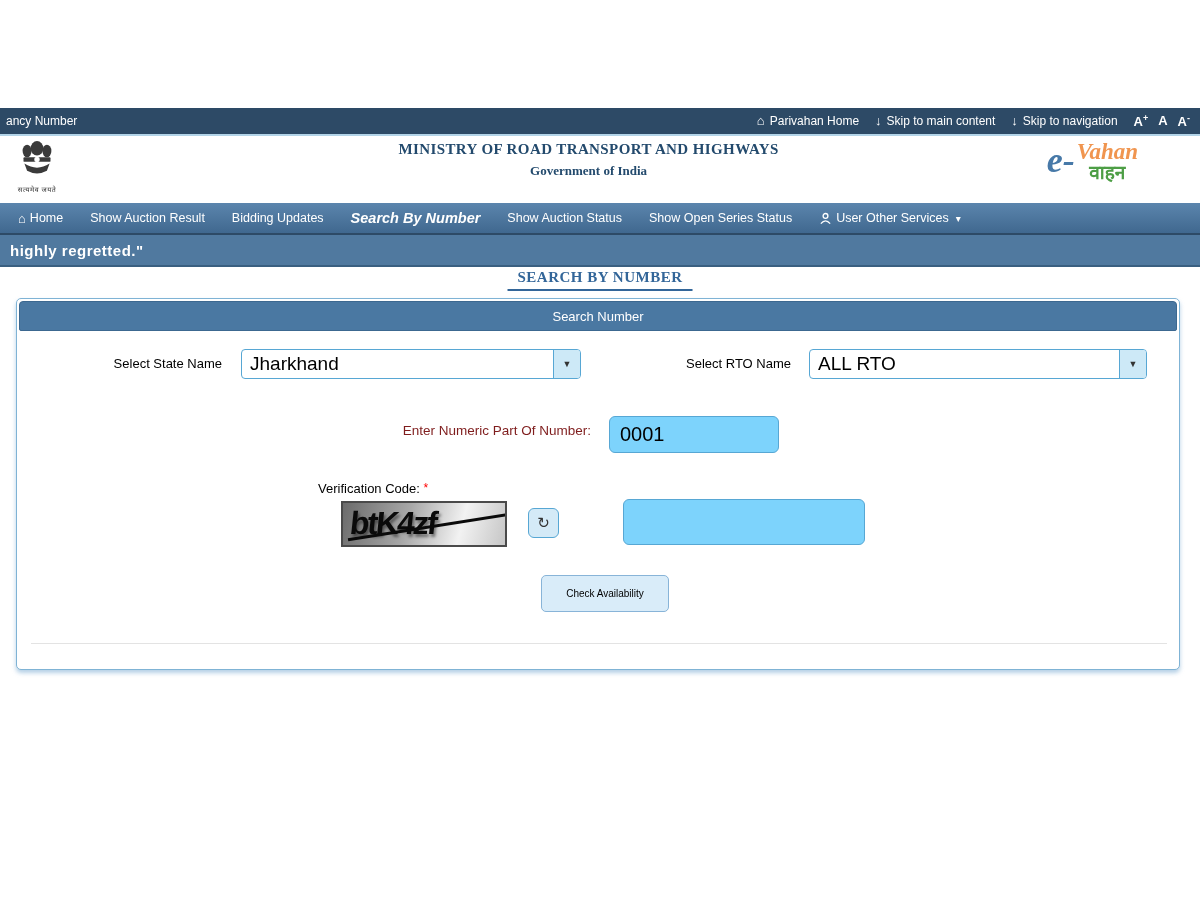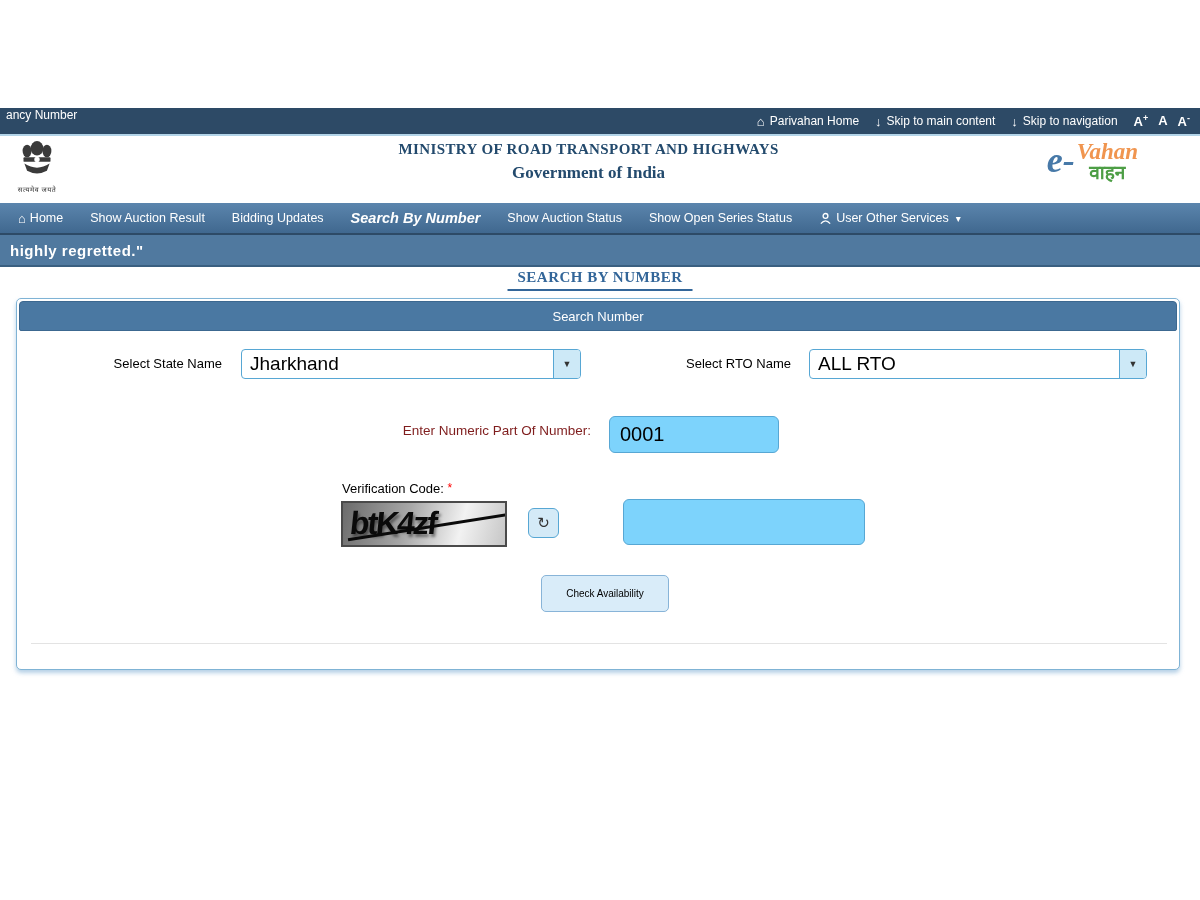--- a/index.html
+++ b/index.html
@@ -10,7 +10,7 @@
   .topbar {
     position:absolute; left:0; top:108px; width:1200px; height:28px;
     background:#2d4a66; border-bottom:2px solid #b3d4e8;
-    display:flex; justify-content:space-between;
+    display:flex; align-items:center; justify-content:space-between;
     color:#fff; font-size:12px;
   }
   .topbar-left { padding-left:6px; white-space:nowrap; }

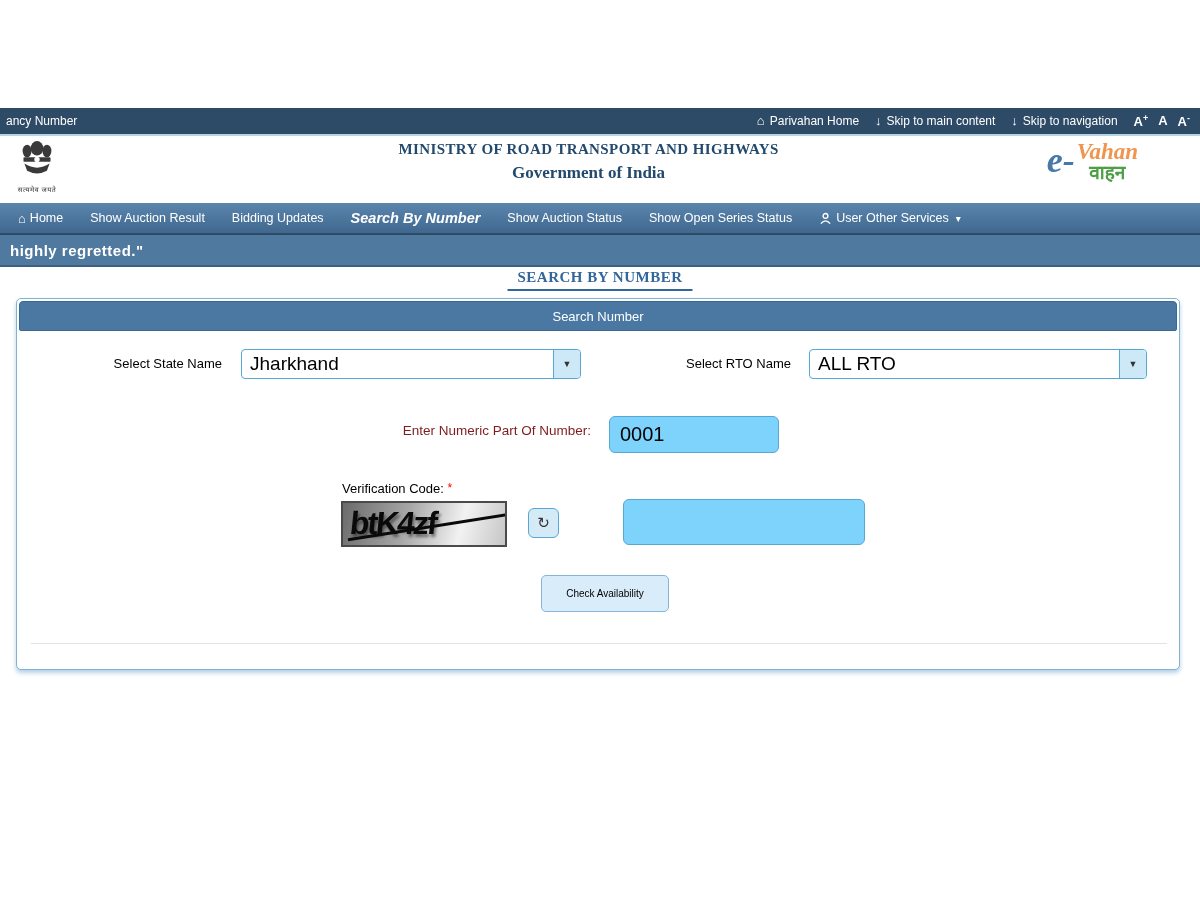--- a/index.html
+++ b/index.html
@@ -27,7 +27,7 @@
   .emblem-caption { font-size:7px; color:#333; margin-top:1px; letter-spacing:0.5px; }
   .title-block { position:absolute; left:50%; top:3px; transform:translateX(-53%); text-align:center; white-space:nowrap; }
   .ministry-title { font-family:"Liberation Serif", serif; font-weight:bold; font-size:15px; color:#234a6d; letter-spacing:0.4px; }
-  .ministry-sub { font-family:"Liberation Serif", serif; font-weight:bold; font-size:17px; color:#234a6d; margin-top:5px; }
+  .ministry-sub { font-family:"Liberation Serif", serif; font-weight:bold; font-size:13px; color:#234a6d; margin-top:5px; }
   .evahan { position:absolute; right:62px; top:4px; display:flex; align-items:flex-start; }
   .ev-e { font-family:"Liberation Serif", serif; font-style:italic; font-weight:bold; font-size:36px; color:#4779a8; line-height:1; }
   .ev-stack { display:flex; flex-direction:column; margin-left:2px; }

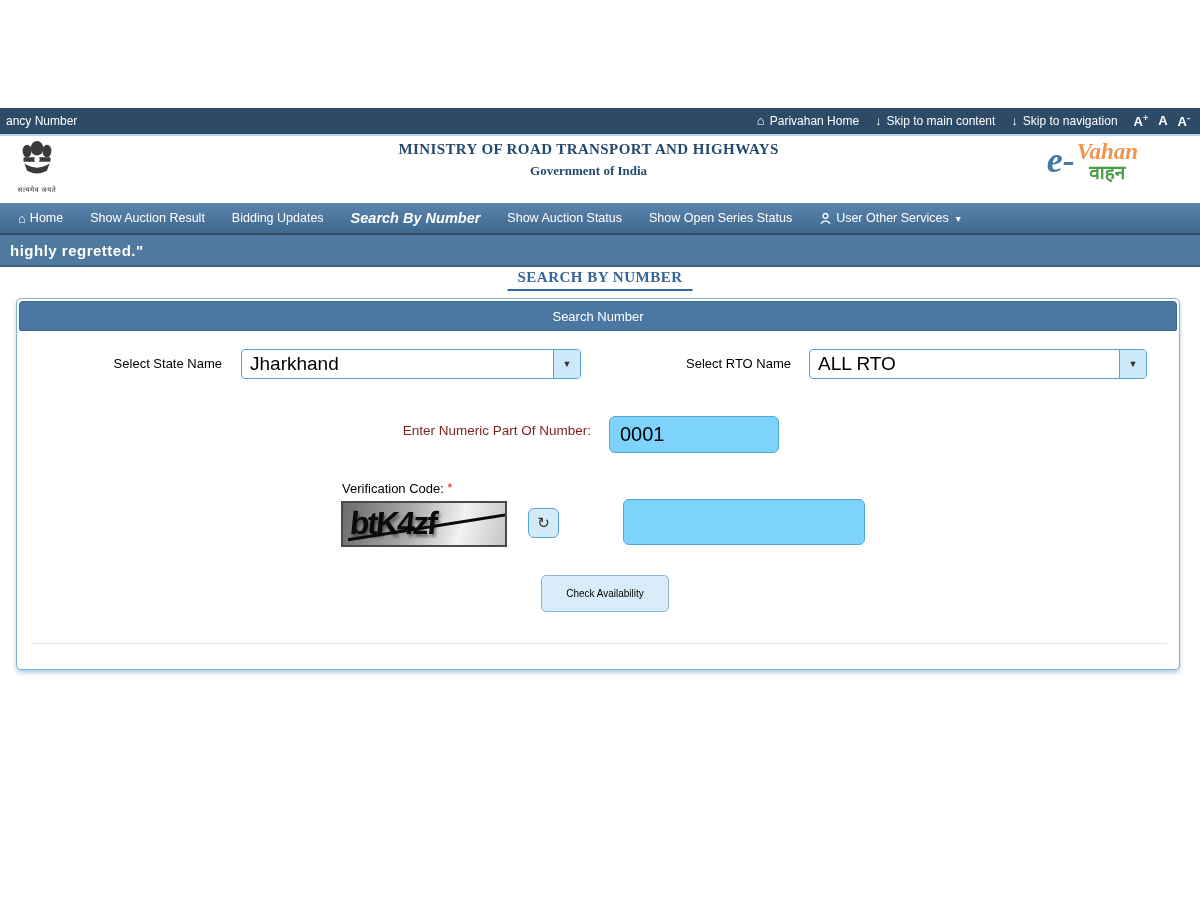--- a/index.html
+++ b/index.html
@@ -74,7 +74,7 @@
     display:flex; align-items:center; justify-content:center;
     color:#fff; font-size:13px;
   }
-  .form-label { position:absolute; font-size:13px; color:#000; text-align:right;padding-left:24px; }
+  .form-label { position:absolute; font-size:13px; color:#000; text-align:right; }
   .red-label { color:#7f1d1d; }
 
   .fake-select {

